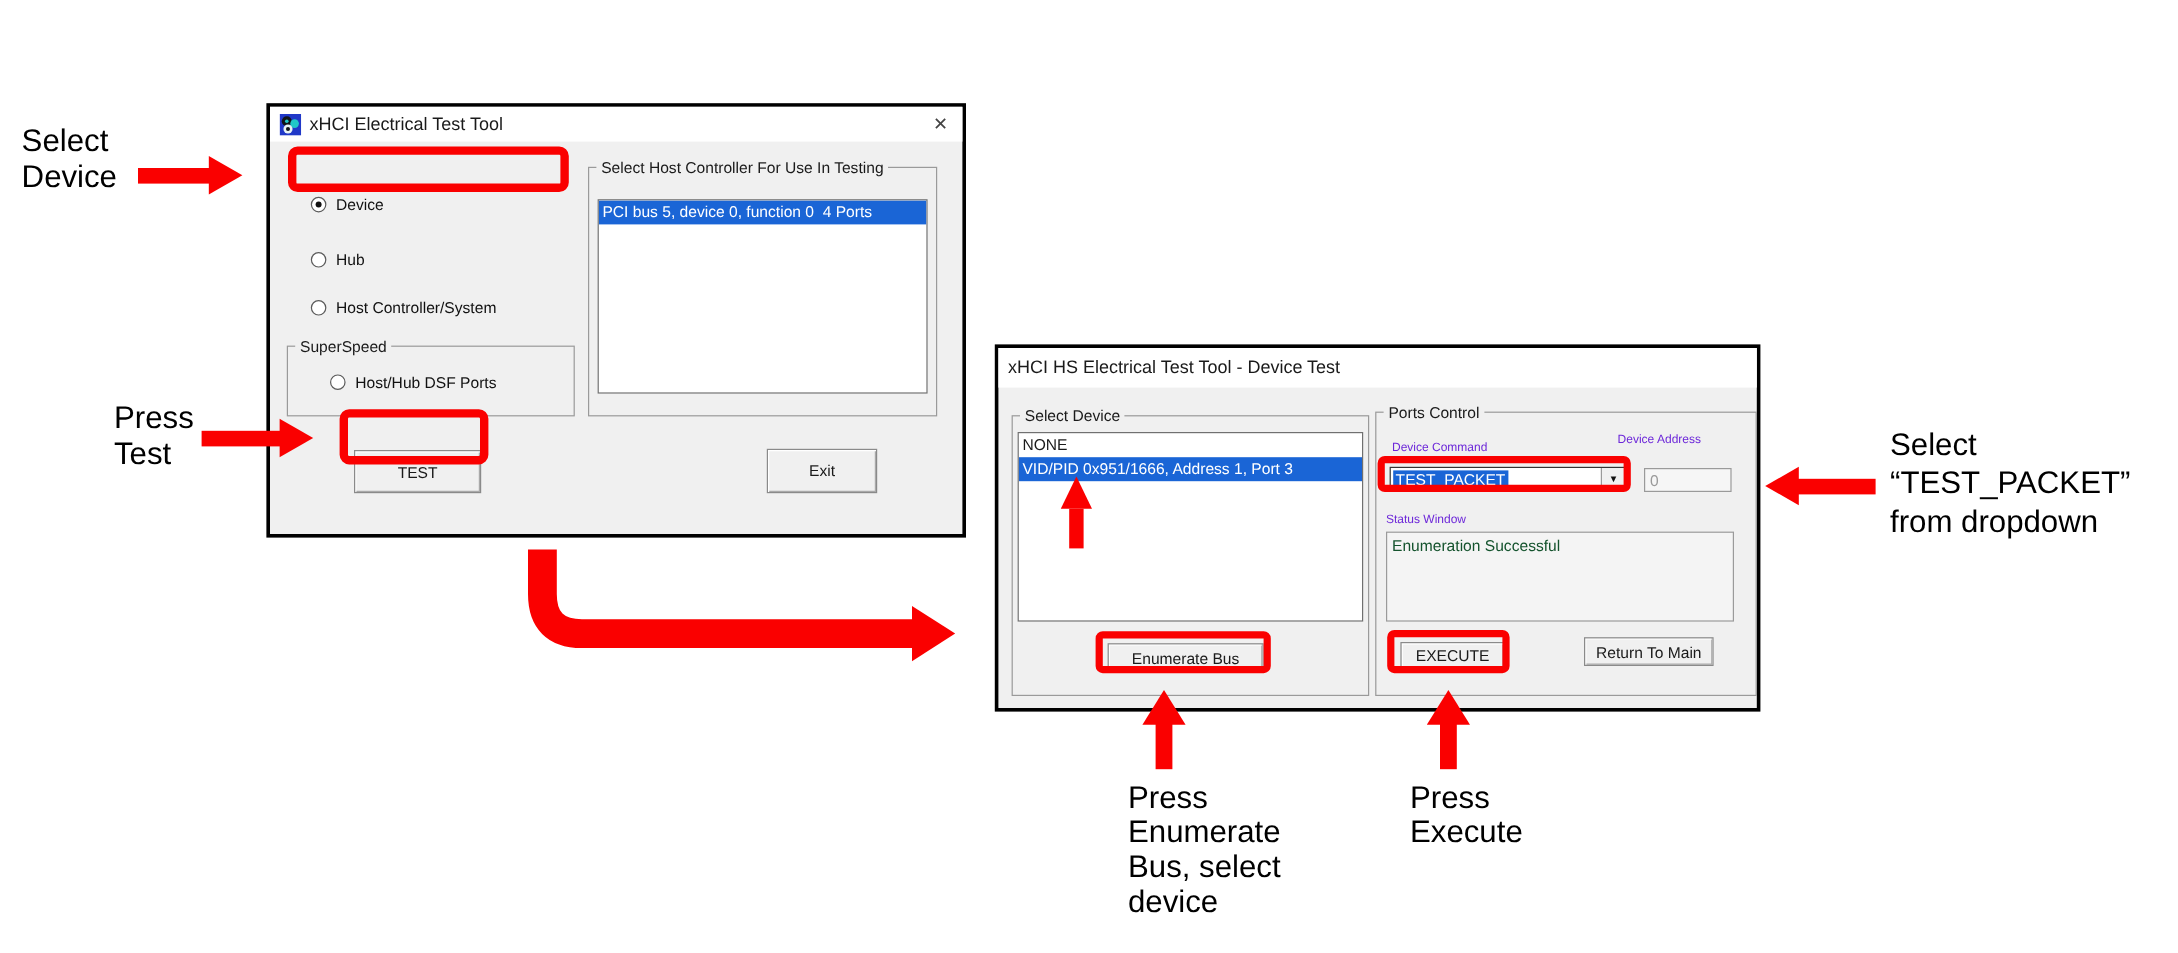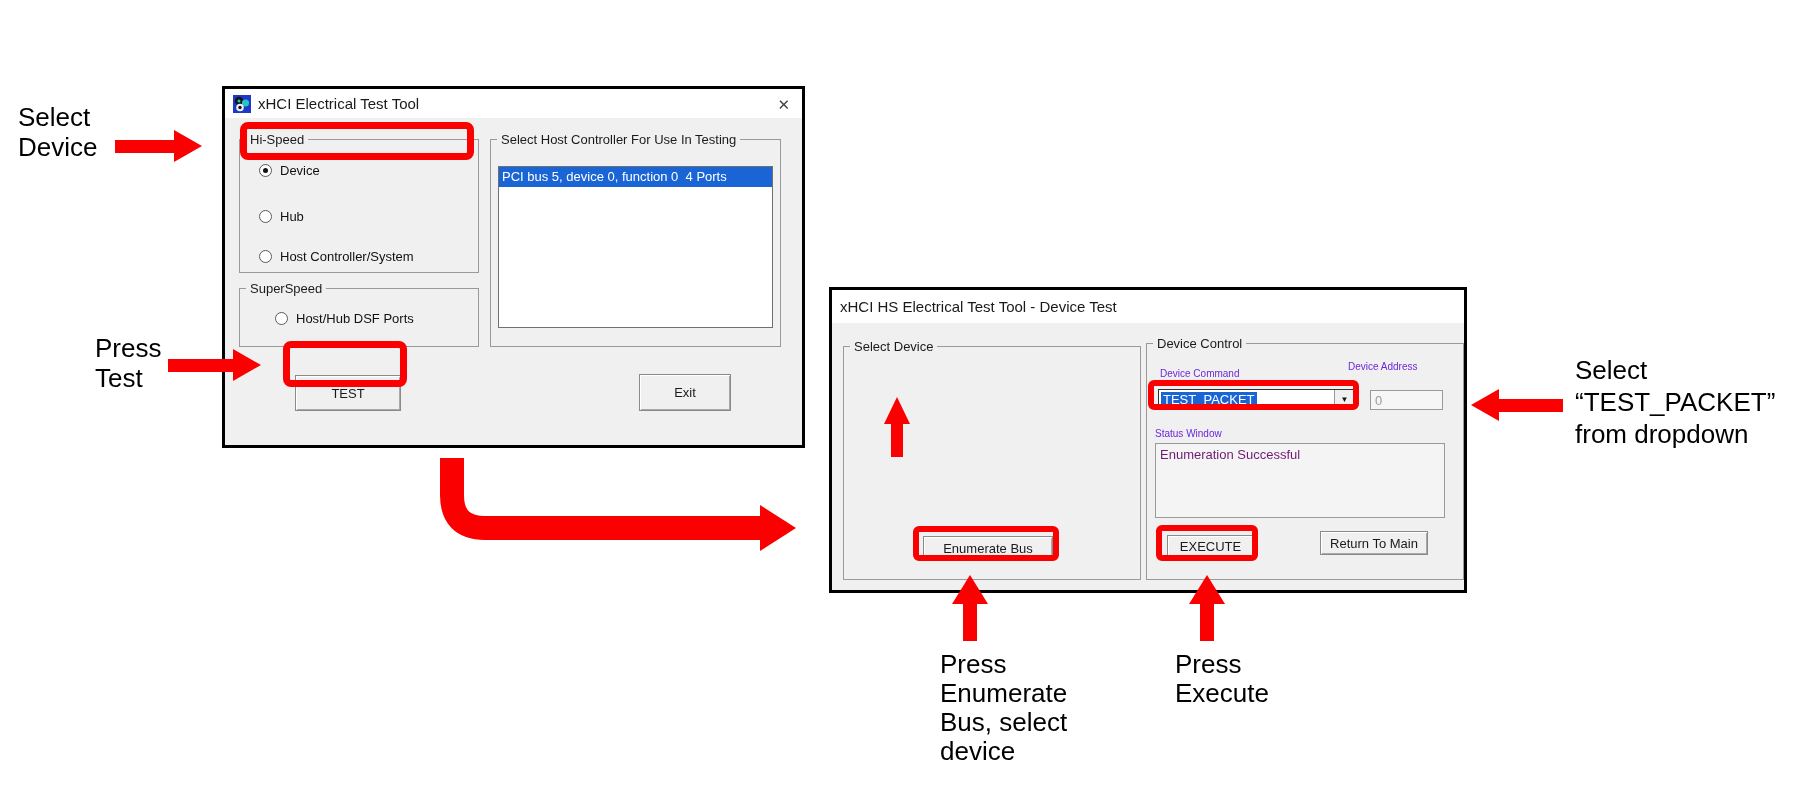--- a/index.html
+++ b/index.html
@@ -92,9 +92,6 @@
       <span class="close">✕</span>
     </div>
 
-    <div class="group" style="left:14px;top:50px;width:240px;height:134px;">
-      <span class="glabel">Hi-Speed</span>
-    </div>
     <div class="radio-row" style="left:34px;top:74px;">
       <span class="radio sel"></span>
       <span class="rlabel">Device</span>

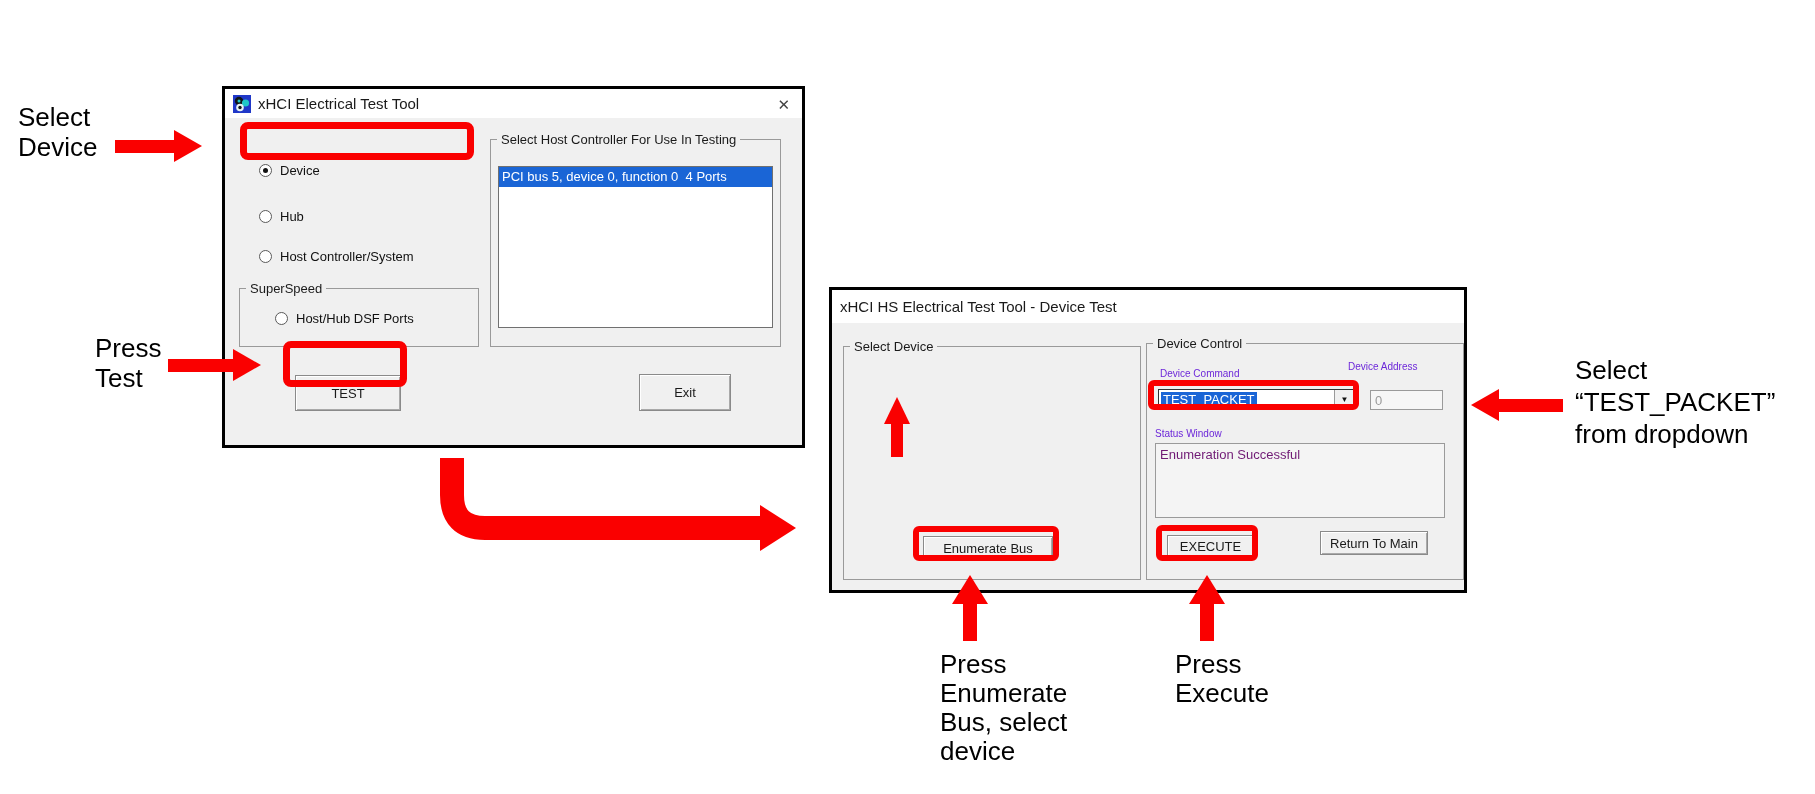--- a/index.html
+++ b/index.html
@@ -143,7 +143,7 @@
     <button class="btn" style="left:91px;top:246px;width:130px;height:24px;">Enumerate Bus</button>
 
     <div class="group" style="left:314px;top:53px;width:318px;height:237px;">
-      <span class="glabel">Device Control</span>
+      <span class="glabel">Ports Control</span>
     </div>
     <div class="field-label" style="left:328px;top:78px;">Device Command</div>
     <div class="field-label" style="left:516px;top:71px;">Device Address</div>

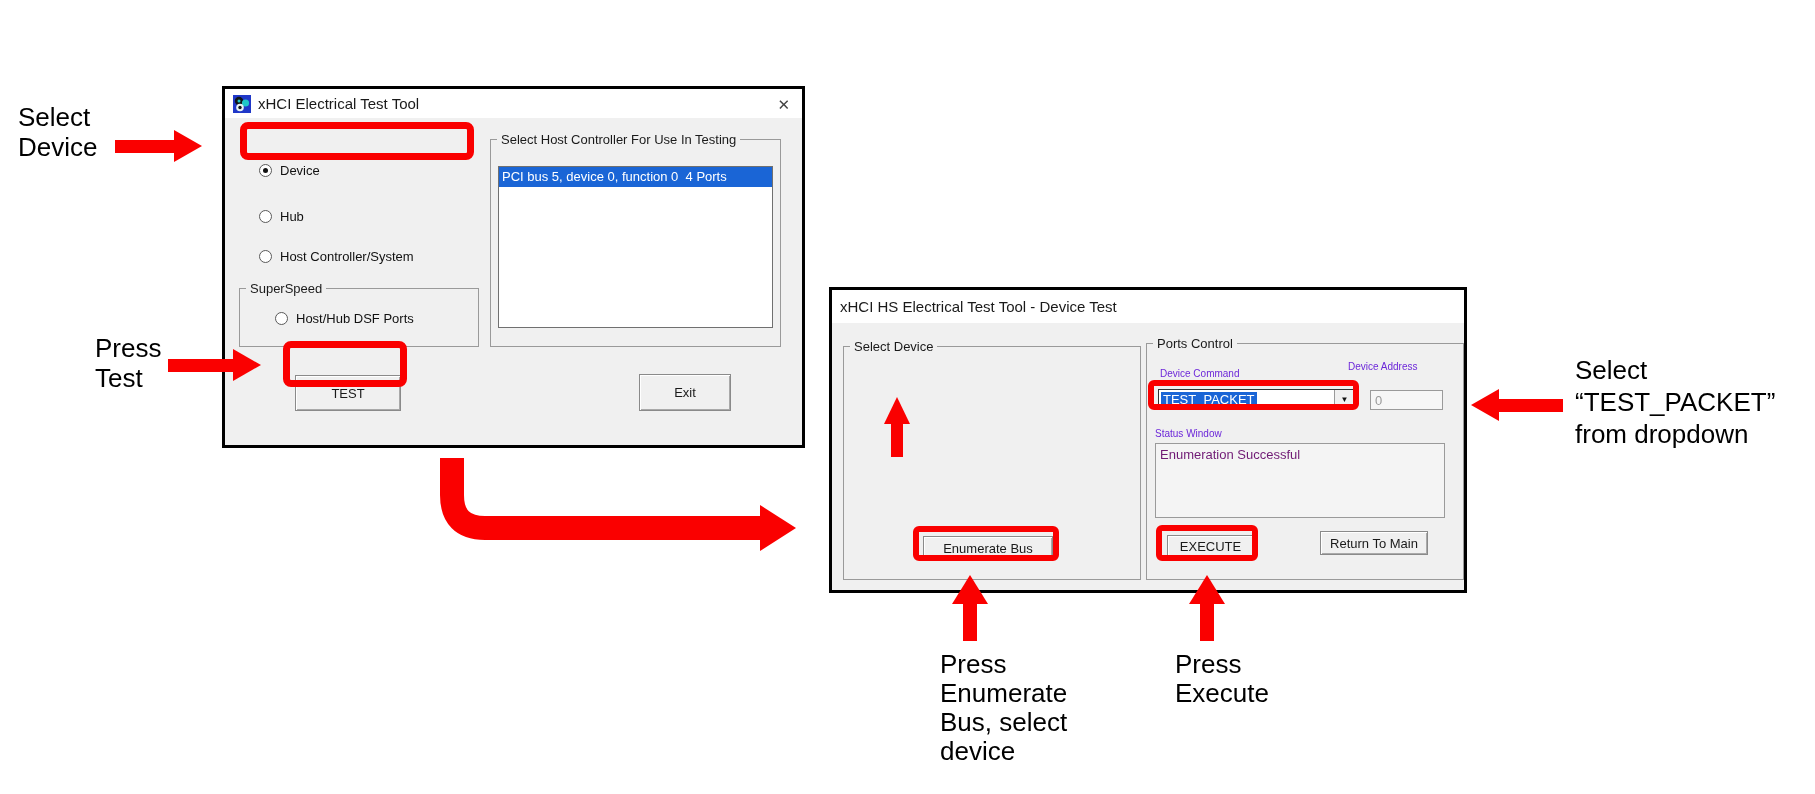--- a/index.html
+++ b/index.html
@@ -140,6 +140,10 @@
     <div class="group" style="left:11px;top:56px;width:298px;height:234px;">
       <span class="glabel">Select Device</span>
     </div>
+    <div class="listbox" style="left:16px;top:70px;width:288px;height:158px;">
+      <div class="lrow">NONE</div>
+      <div class="lrow selected">VID/PID 0x951/1666, Address 1, Port 3</div>
+    </div>
     <button class="btn" style="left:91px;top:246px;width:130px;height:24px;">Enumerate Bus</button>
 
     <div class="group" style="left:314px;top:53px;width:318px;height:237px;">

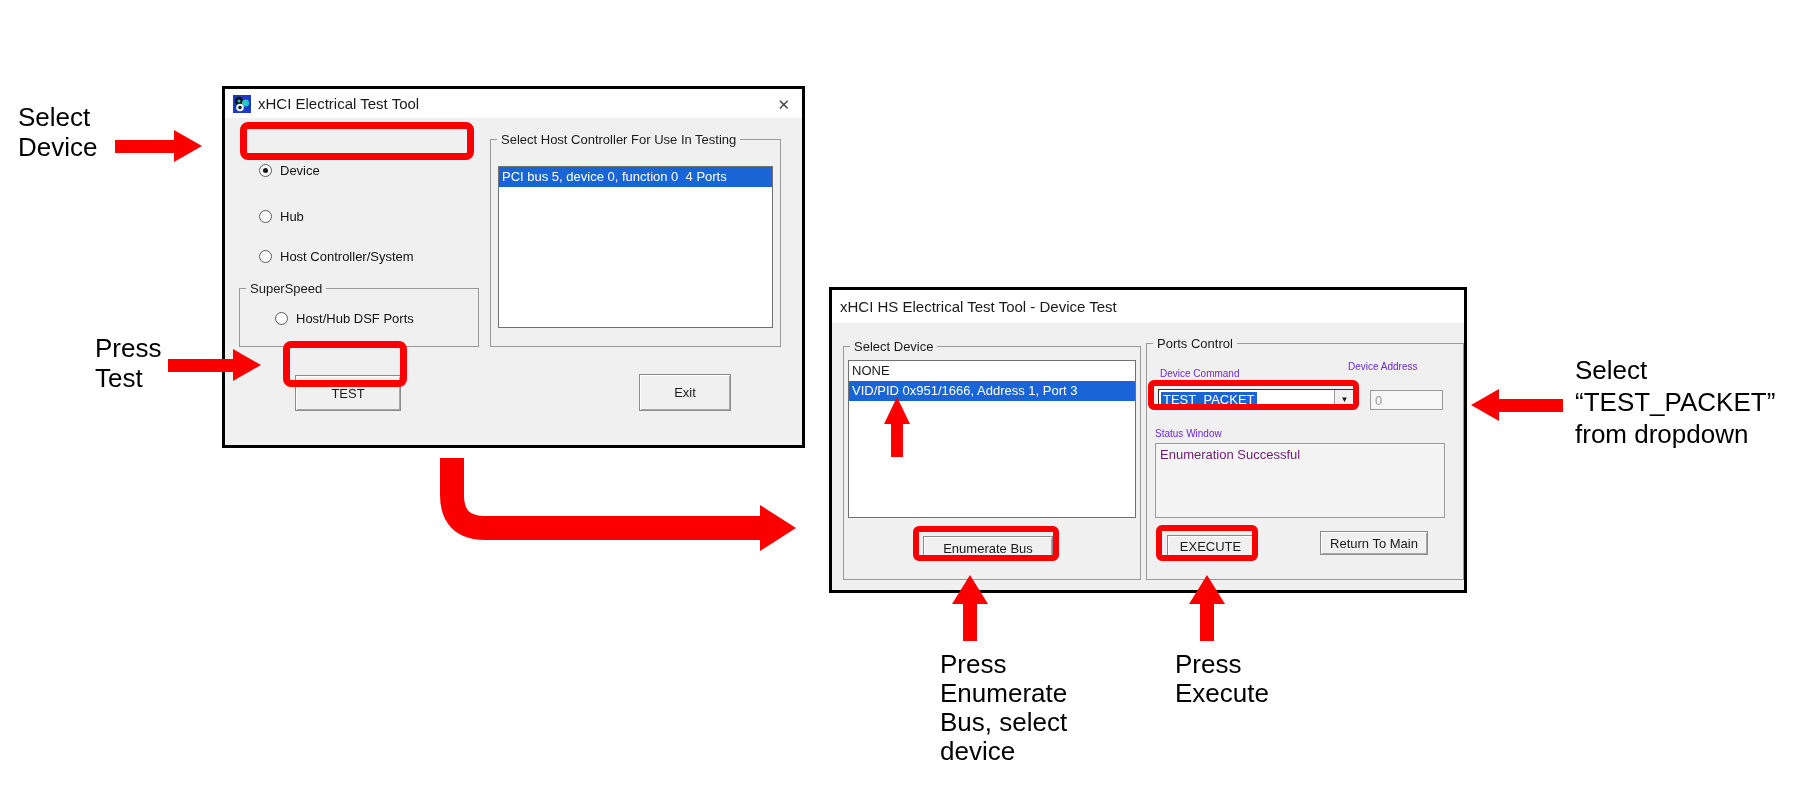--- a/index.html
+++ b/index.html
@@ -44,7 +44,7 @@
   .addr-field{position:absolute;background:#f6f6f6;border:1px solid #9a9a9a;box-sizing:border-box;
               font-size:13px;color:#9a9a9a;padding:0 0 0 4px;font-family:"Liberation Sans",sans-serif;}
   .statusbox{position:absolute;background:#f4f4f4;border:1px solid #9a9a9a;box-sizing:border-box;
-             font-size:13px;color:#701a75;padding:3px 4px;}
+             font-size:13px;color:#14532d;padding:3px 4px;}
 
   
   .hl{position:absolute;border:7px solid #fa0000;border-radius:8px;box-sizing:border-box;z-index:5;}

